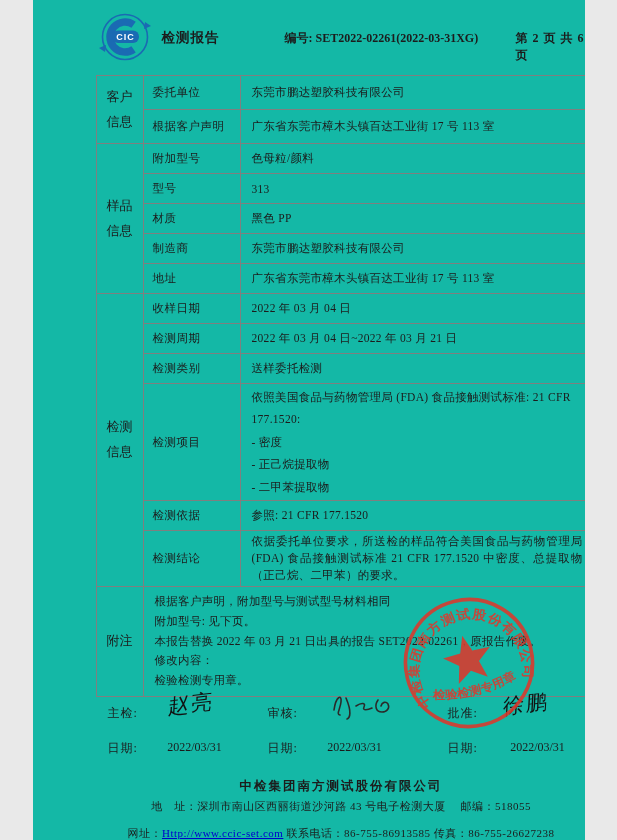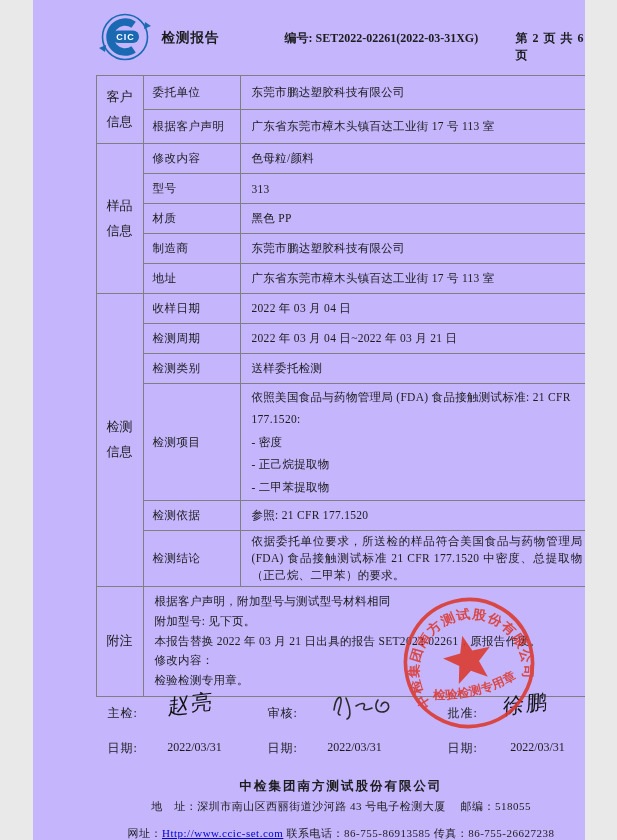--- a/index.html
+++ b/index.html
@@ -8,7 +8,7 @@
     position: relative;
     width: 552px; height: 840px;
     margin: 0 auto;
-    background: #c4b5fd;
+    background: #14b8a6;
     font-family: "Liberation Serif", "DejaVu Serif", serif;
     color: #1c1c1c;
     overflow: hidden;

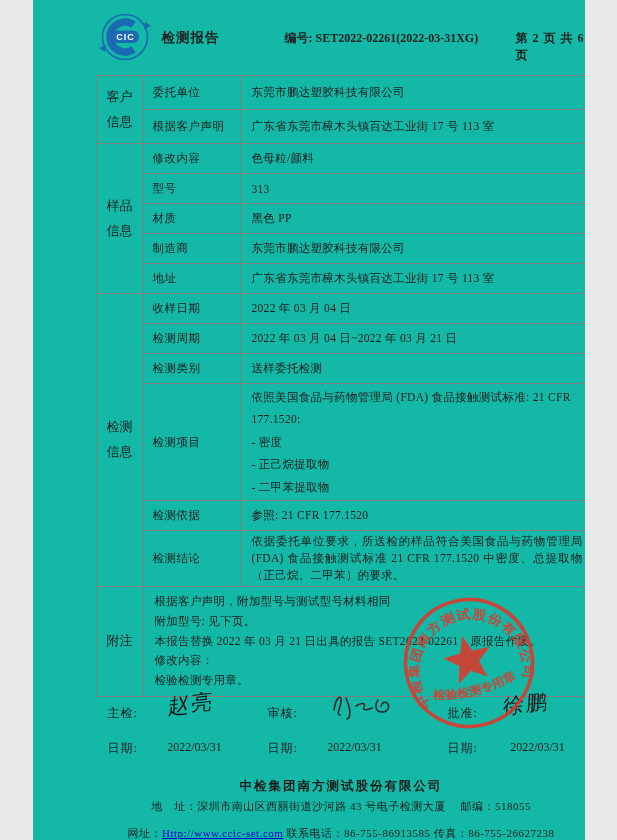--- a/index.html
+++ b/index.html
@@ -92,7 +92,7 @@
           <div>样品</div>
           <div>信息</div>
         </td>
-        <td class="lbl">修改内容</td>
+        <td class="lbl">附加型号</td>
         <td class="val">色母粒/颜料</td>
       </tr>
       <tr>

